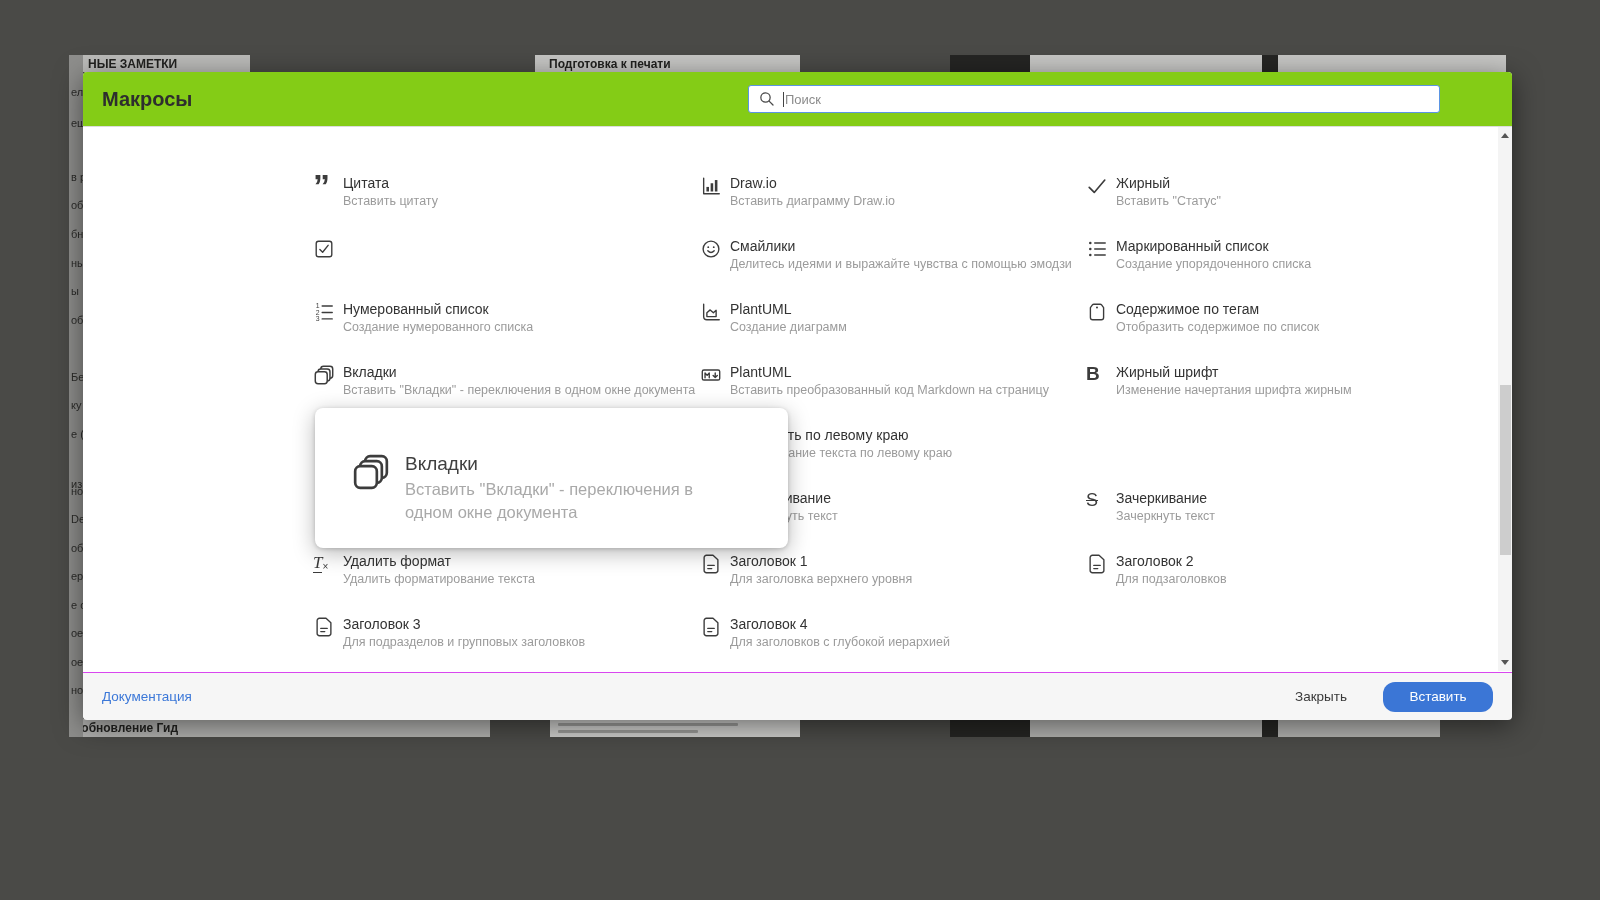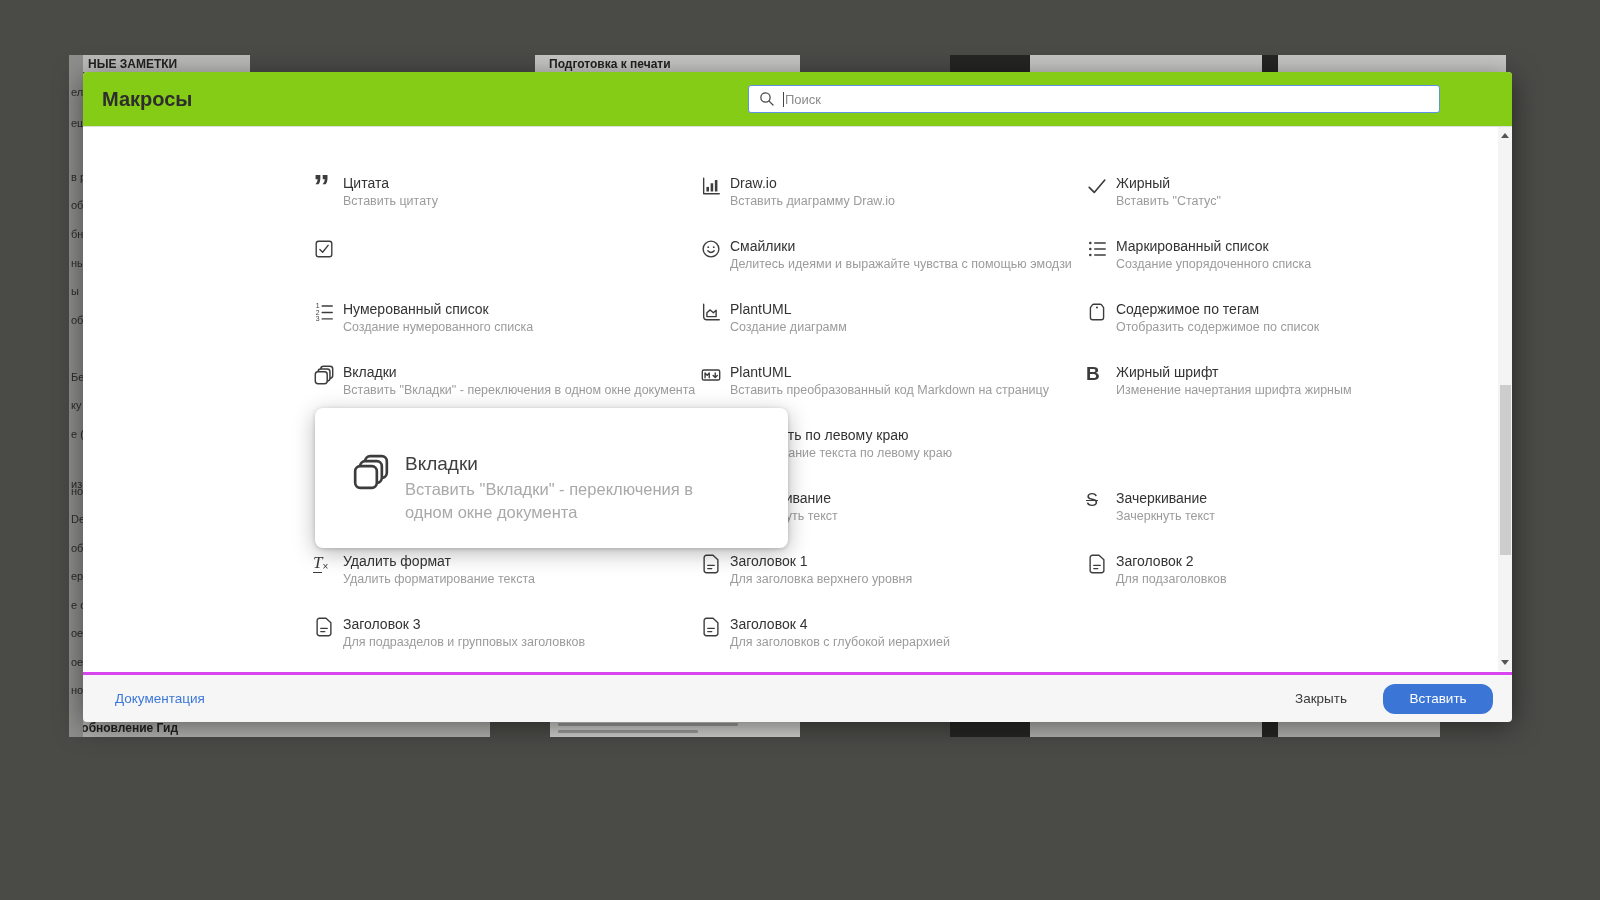--- a/index.html
+++ b/index.html
@@ -68,8 +68,8 @@
   
   .mfooter{
     position:absolute;left:0;right:0;top:600px;height:47px;
-    background:#f6f6f6;border-top:3px solid #d946ef;border-radius:0 0 4px 4px;
-    display:flex;align-items:center;padding-left:13px;
+    background:#f6f6f6;border-top:1px solid #d946ef;border-radius:0 0 4px 4px;
+    display:flex;align-items:center;
   }
   .doclink{margin-left:19px;font-size:13.5px;color:#3c78d8;cursor:pointer;}
   .fspacer{flex:1;}

